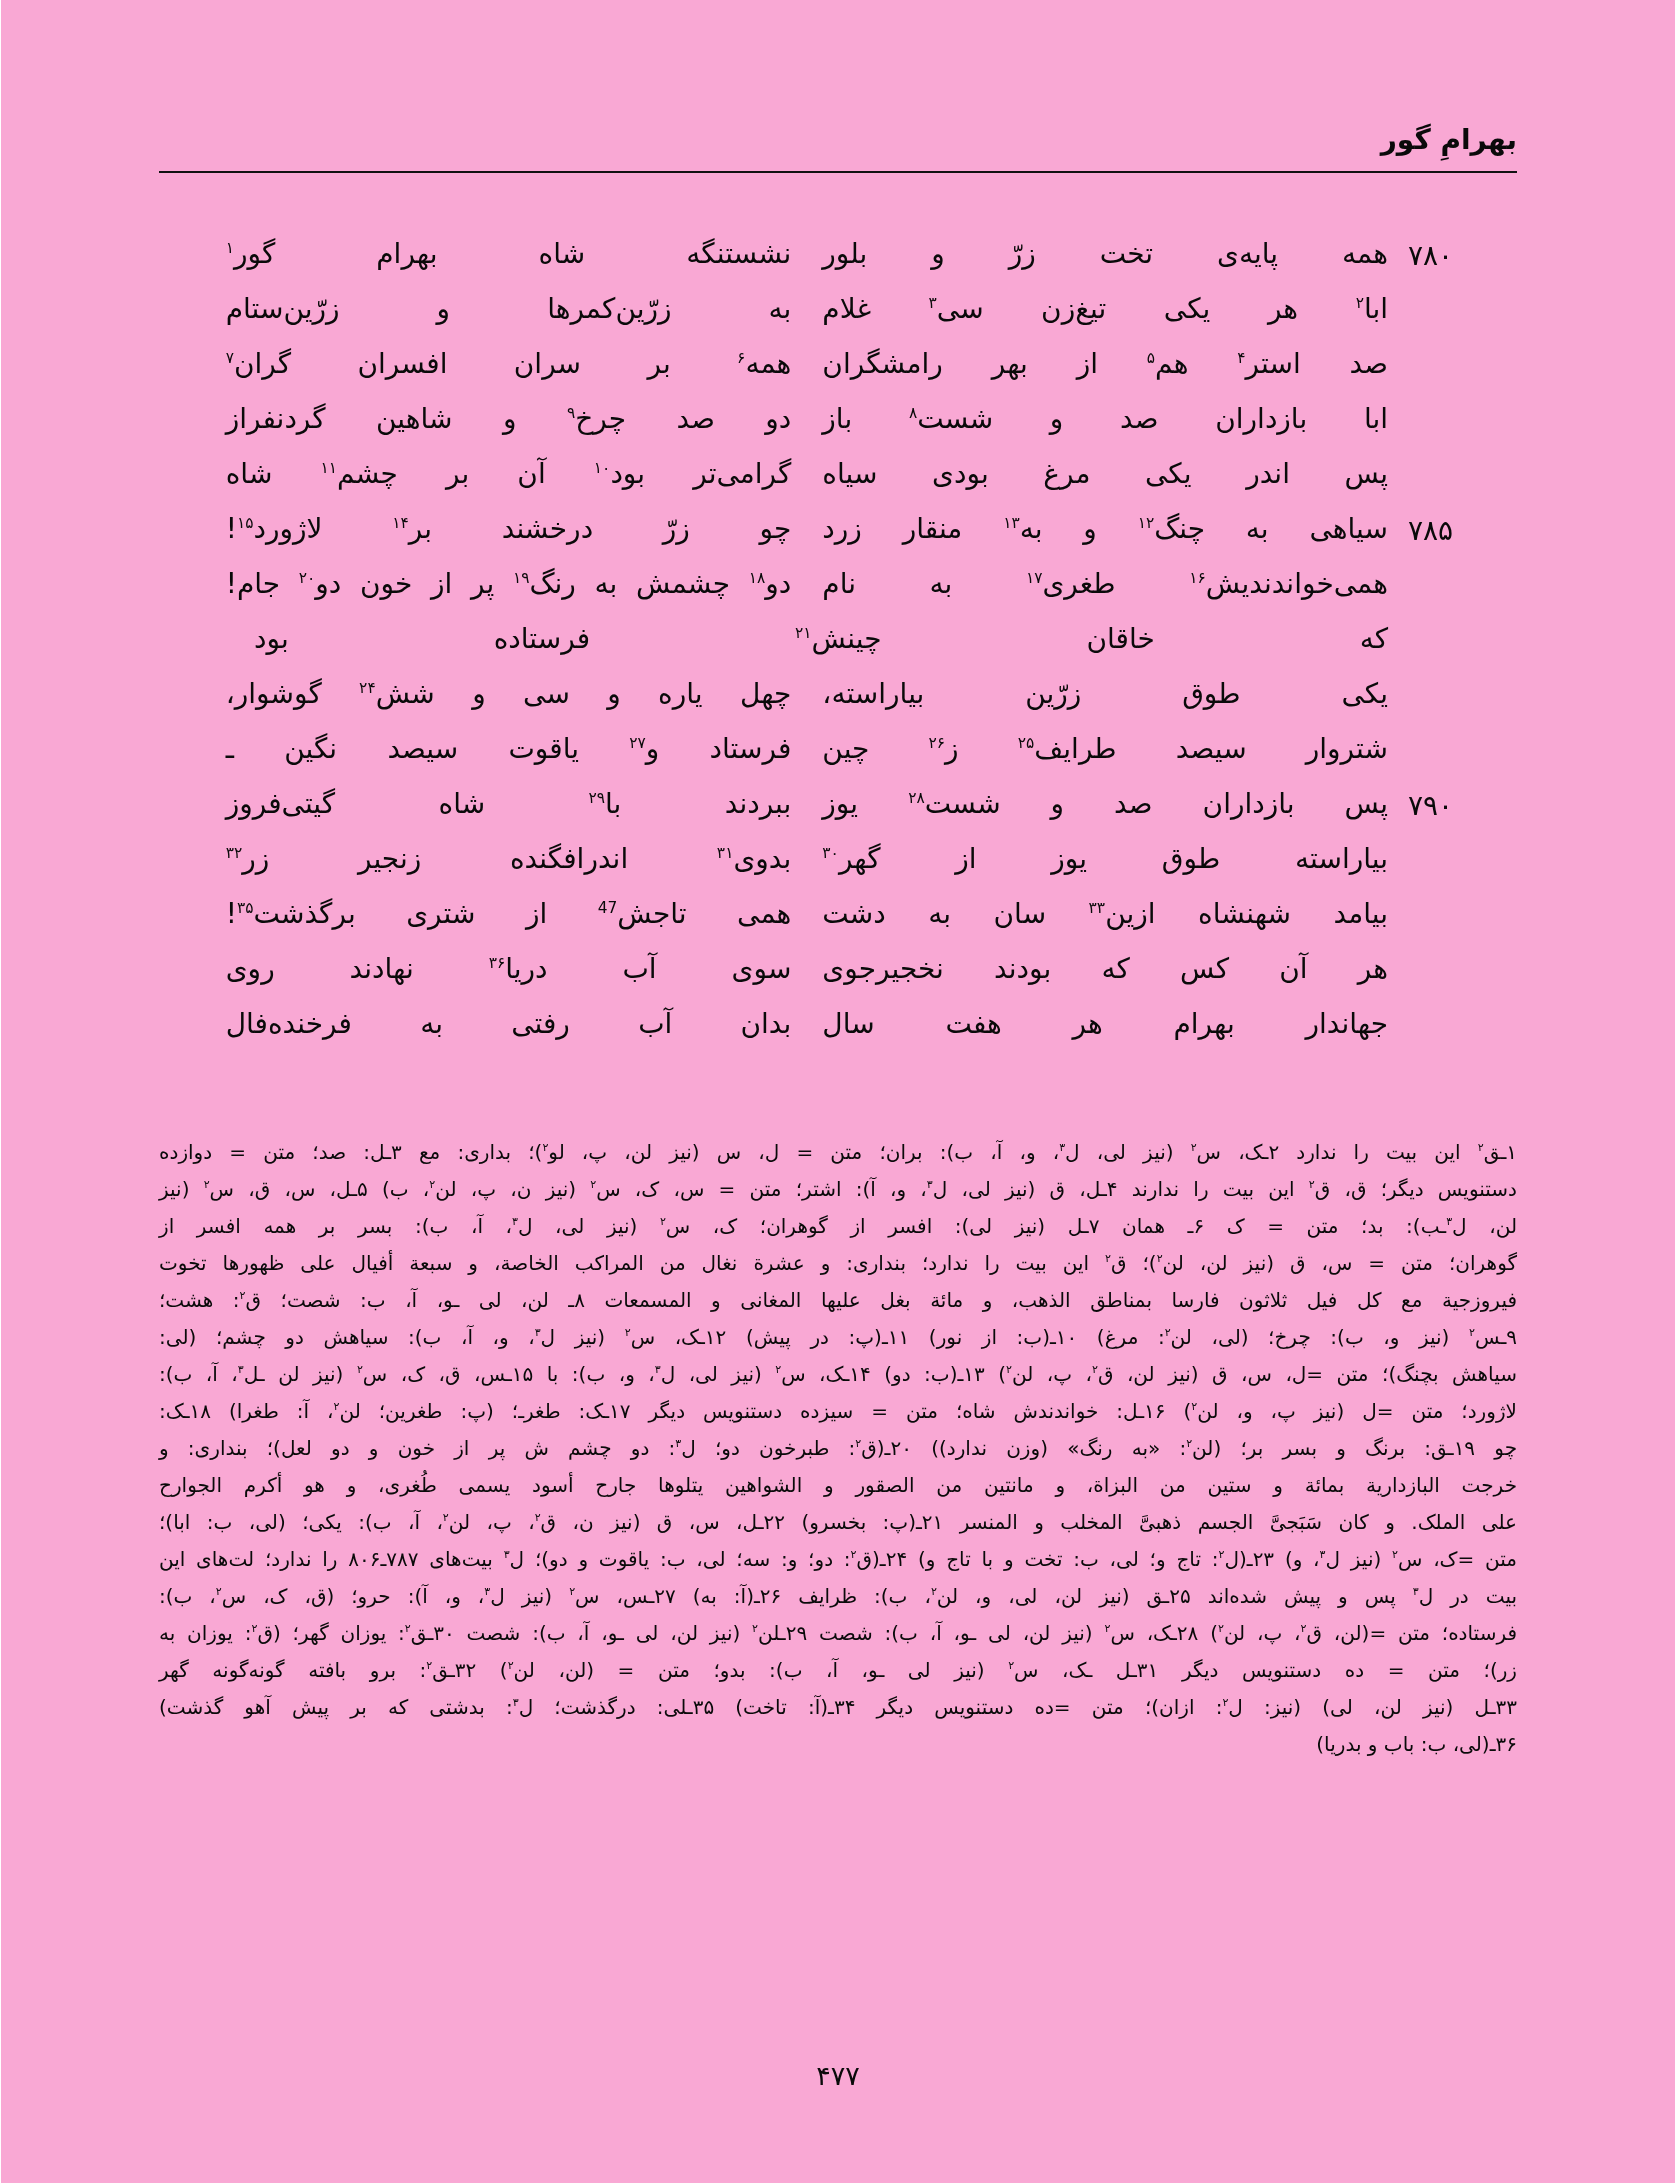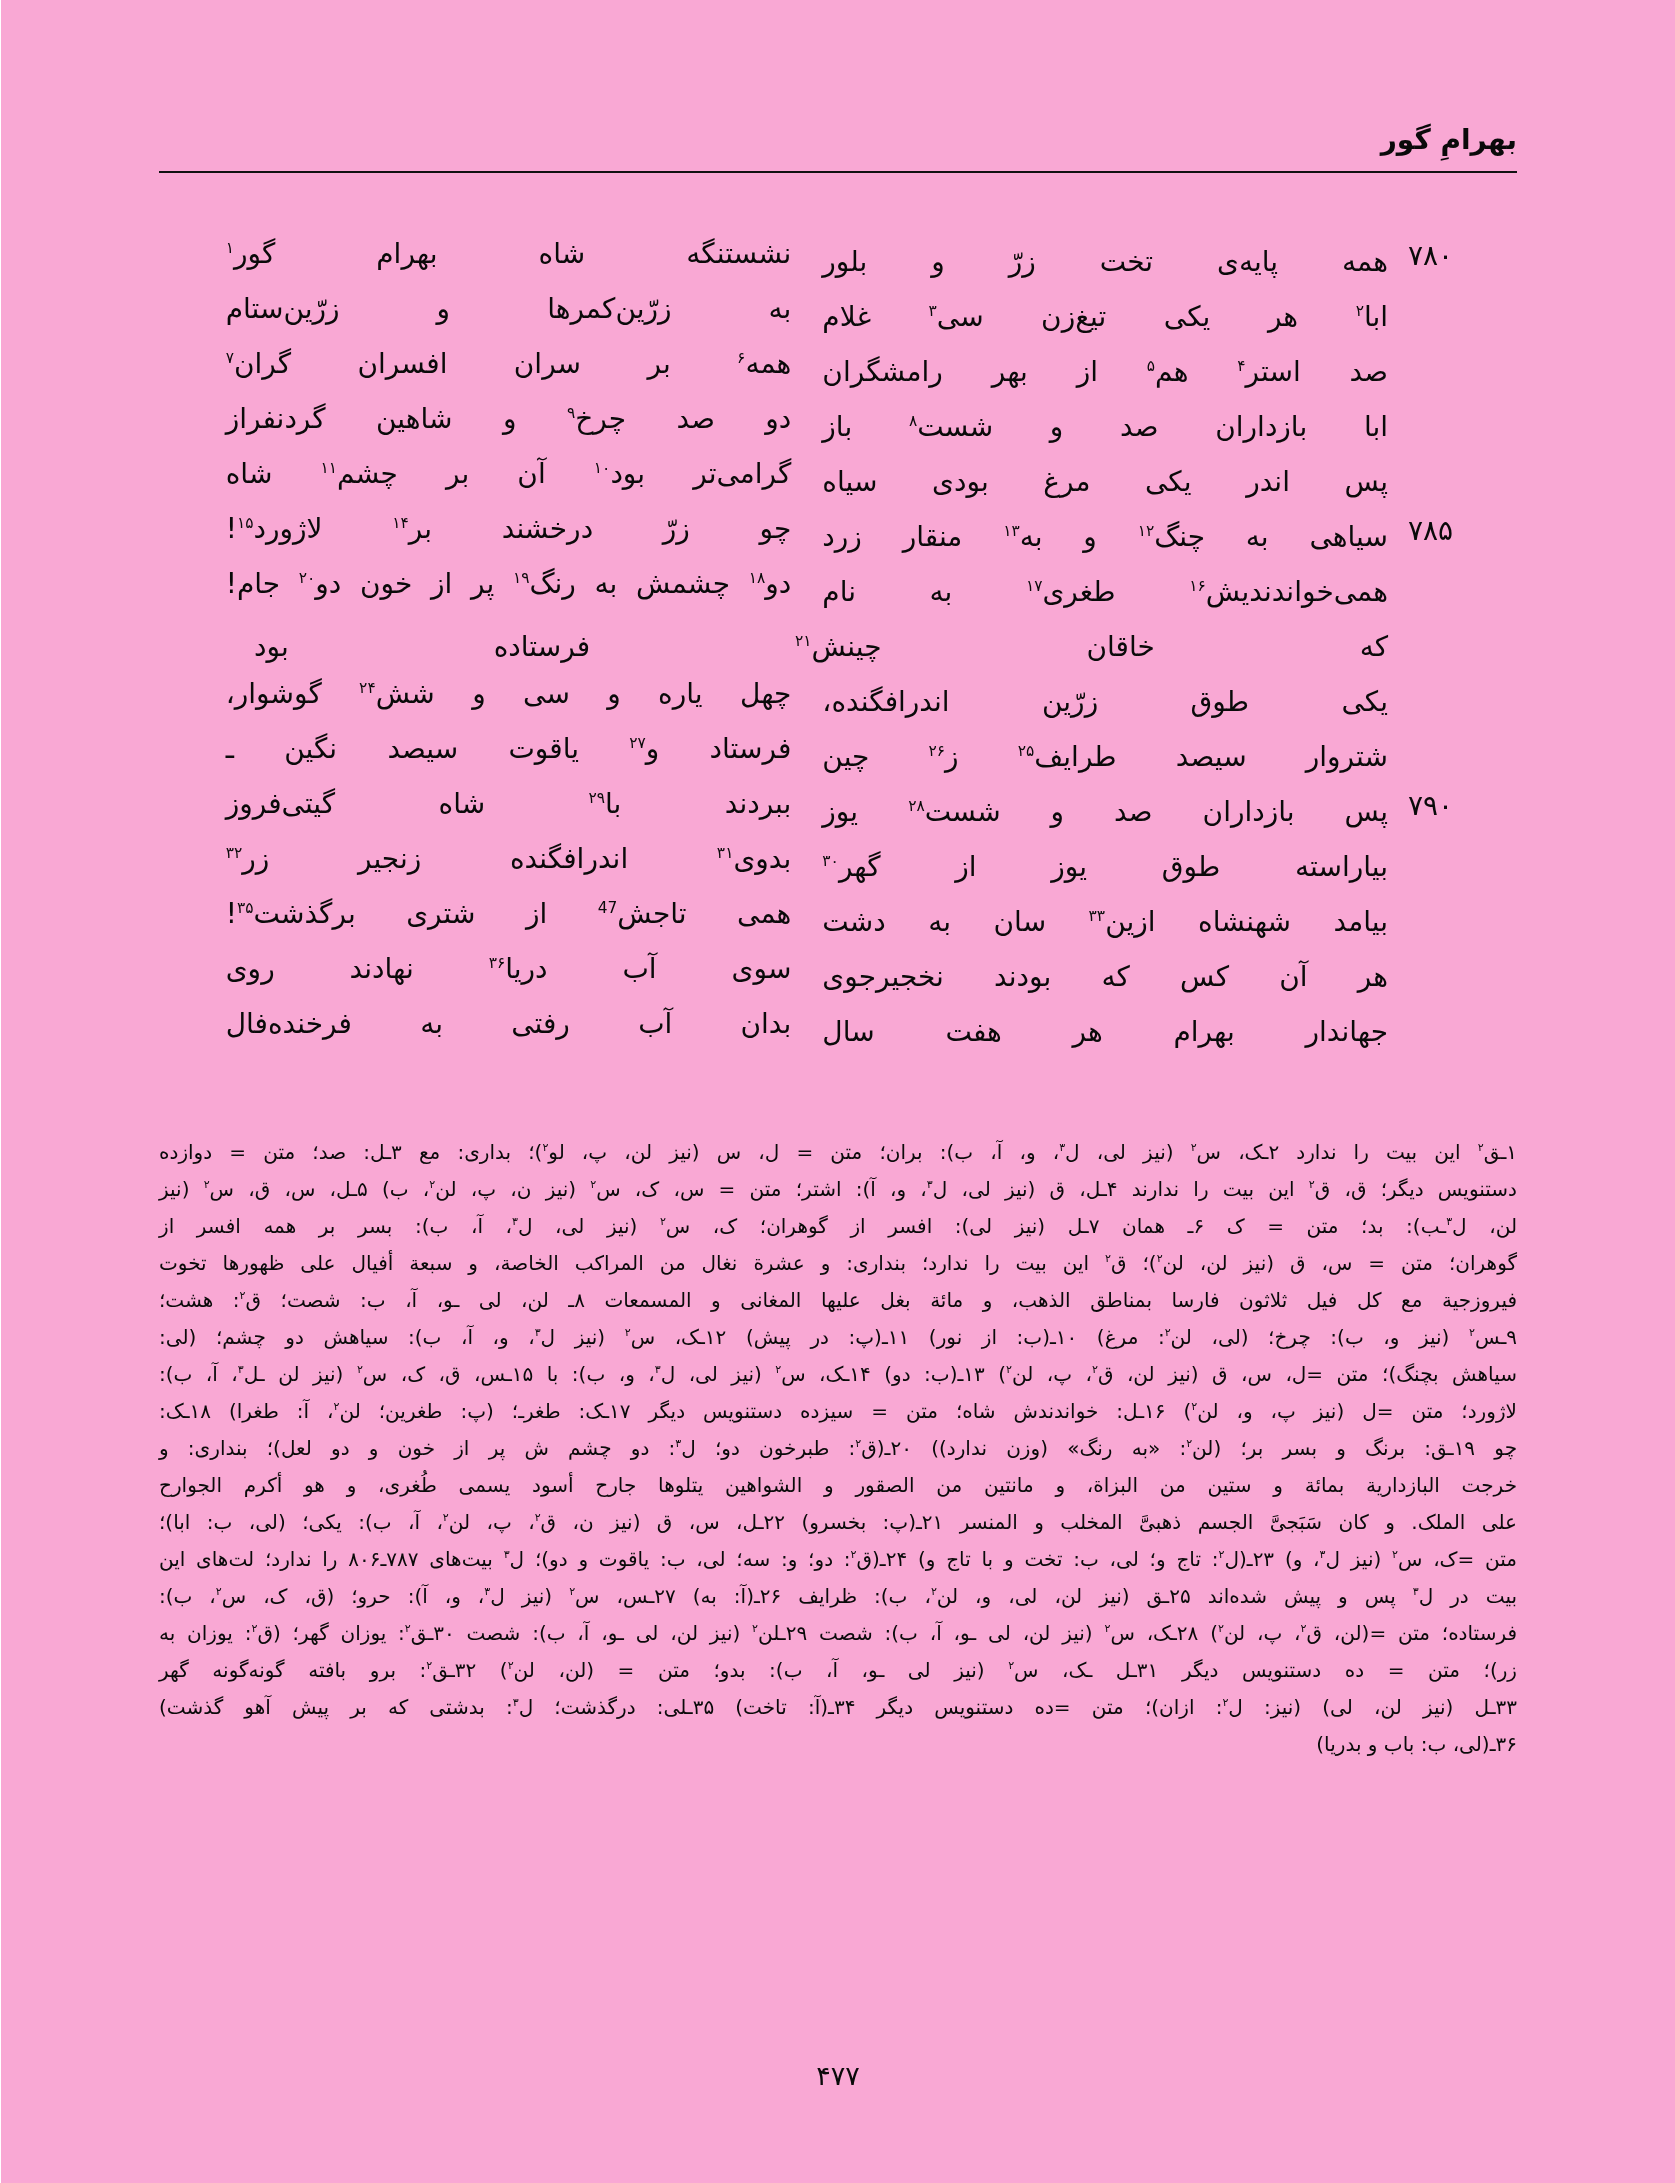--- a/index.html
+++ b/index.html
@@ -95,7 +95,6 @@
     text-align: justify;
     text-align-last: justify;
     padding-left: 31px;
-    margin-top: 8px;
   }
   .mesra-b {
     text-align: justify;

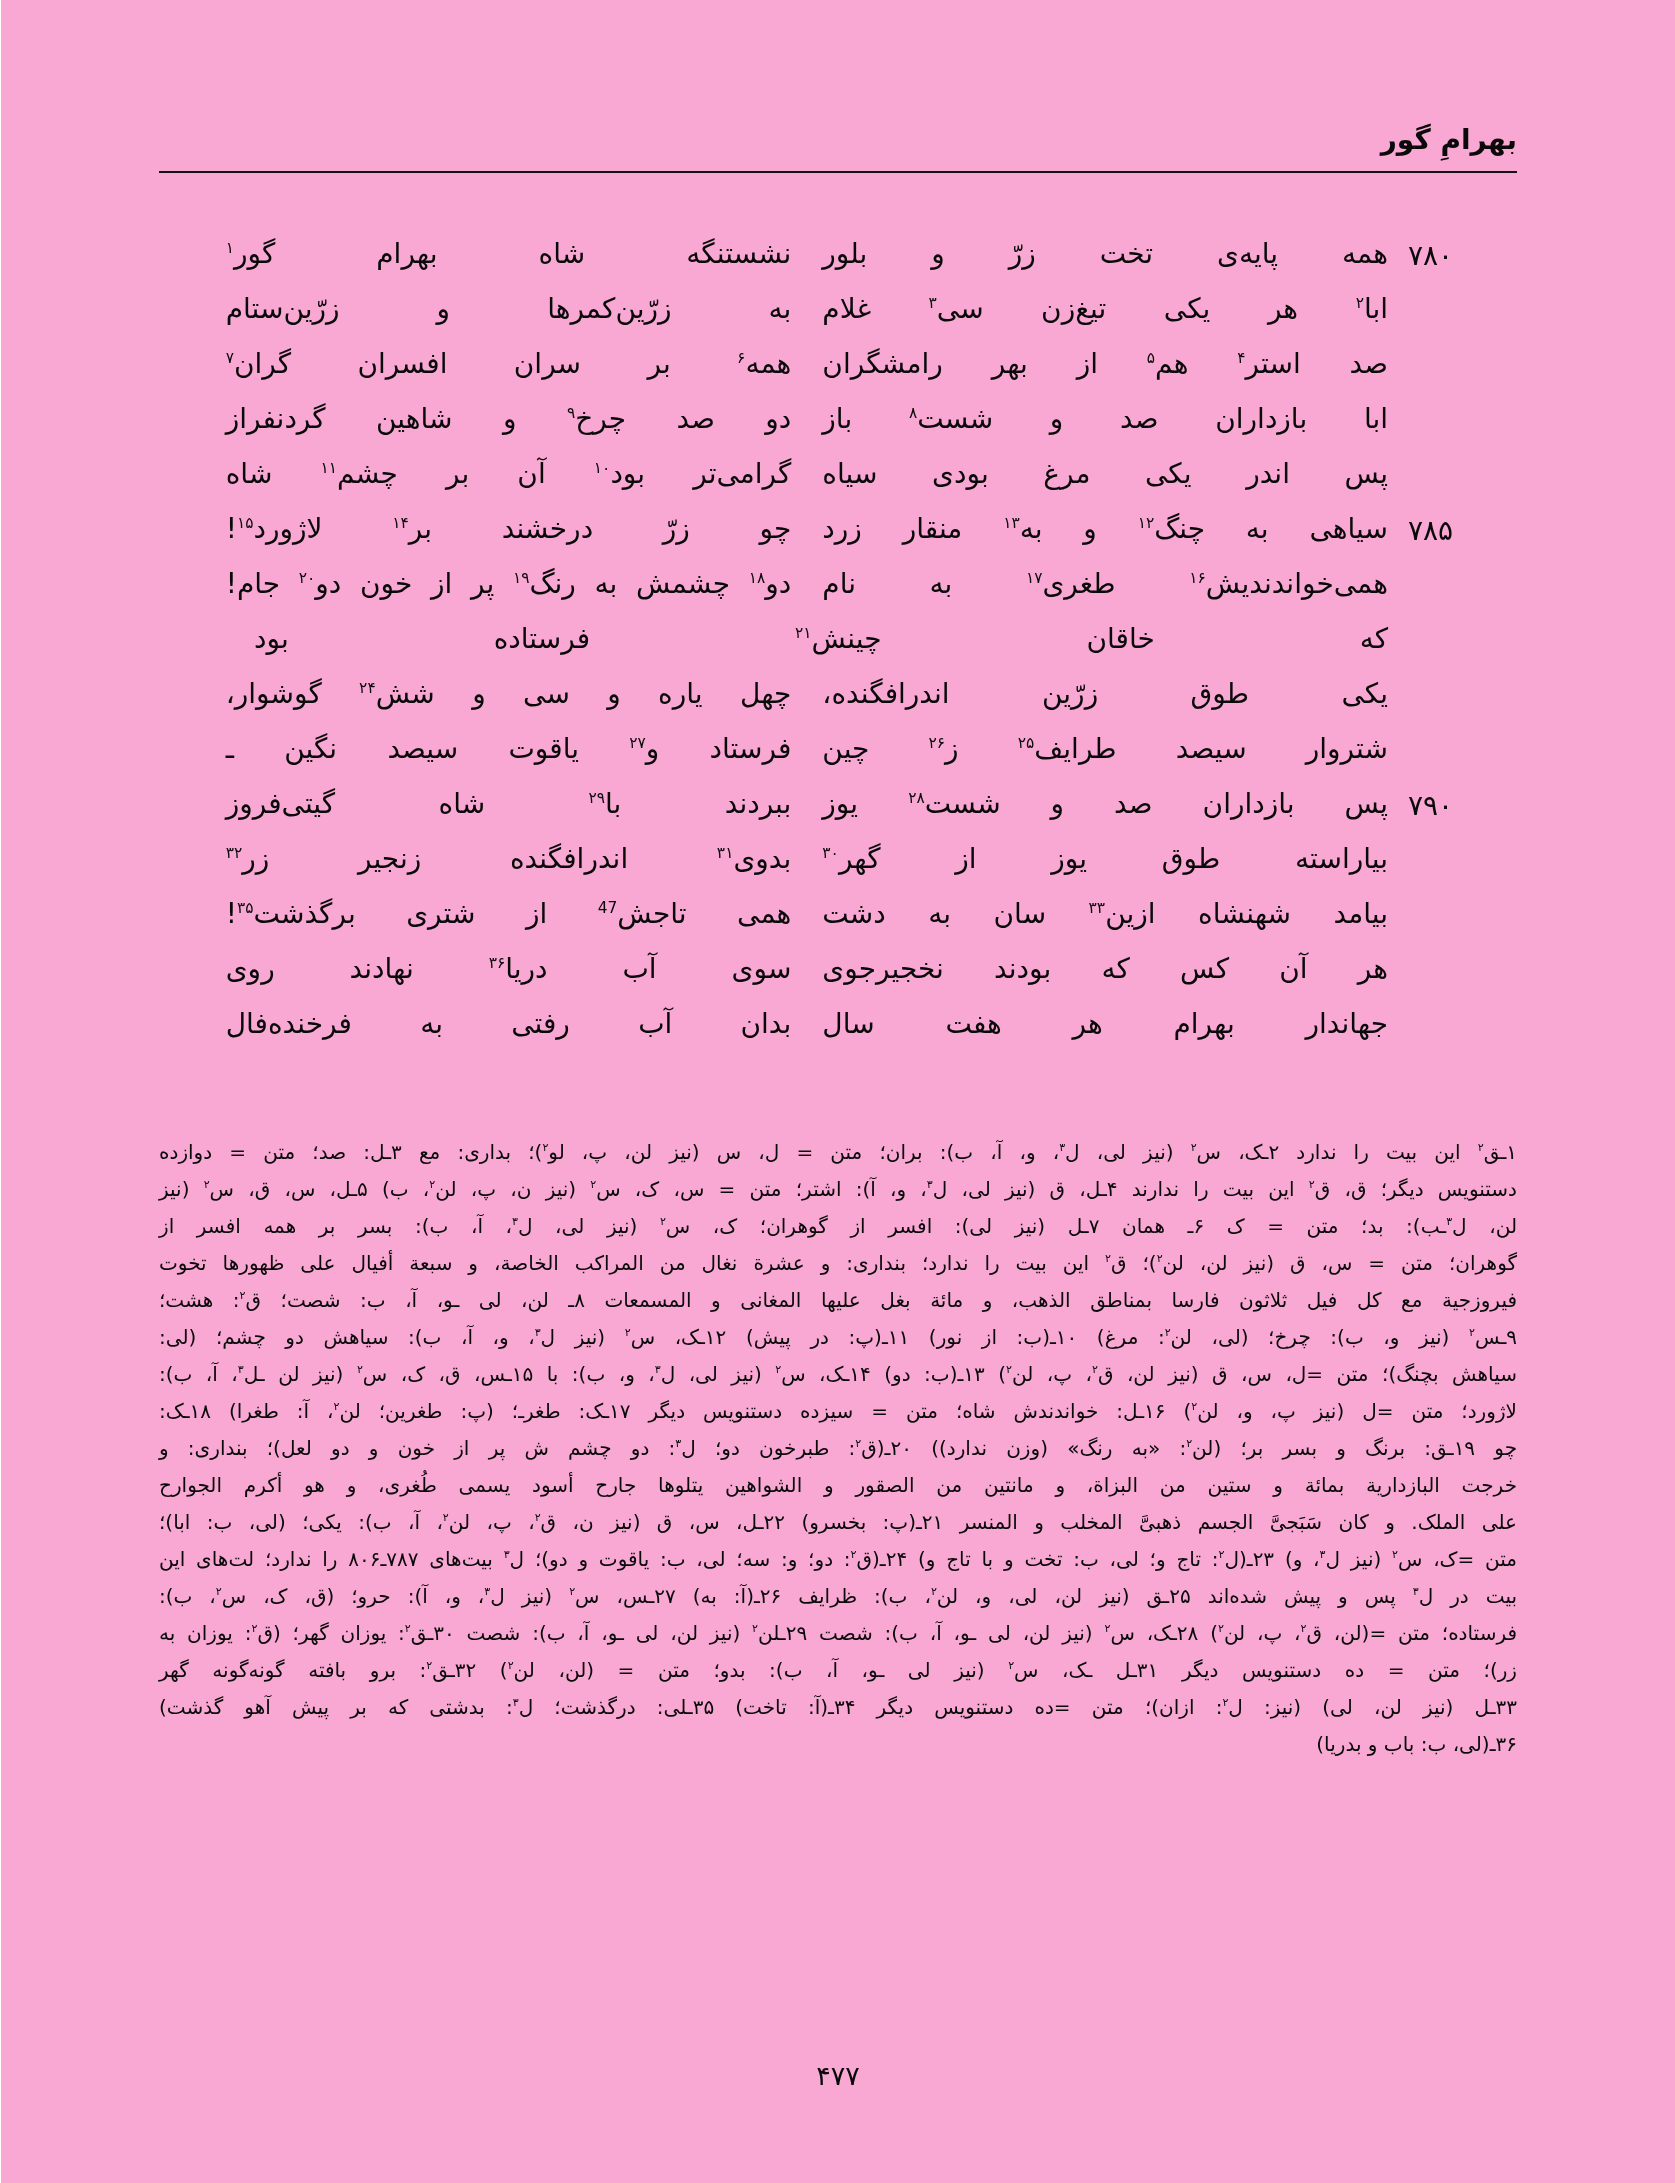--- a/index.html
+++ b/index.html
@@ -197,7 +197,7 @@
       </div>
       <div class="verse-row">
         <div class="bayt-number"></div>
-        <div class="hemistich mesra-a"><span class="j">یکی طوق زرّین اندرافگنده،</span></div>
+        <div class="hemistich mesra-a"><span class="j">یکی طوق زرّین بیاراسته،</span></div>
         <div class="hemistich mesra-b"><span class="j">چهل یاره و سی و شش<sup>۲۴</sup> گوشوار،</span></div>
       </div>
       <div class="verse-row">

